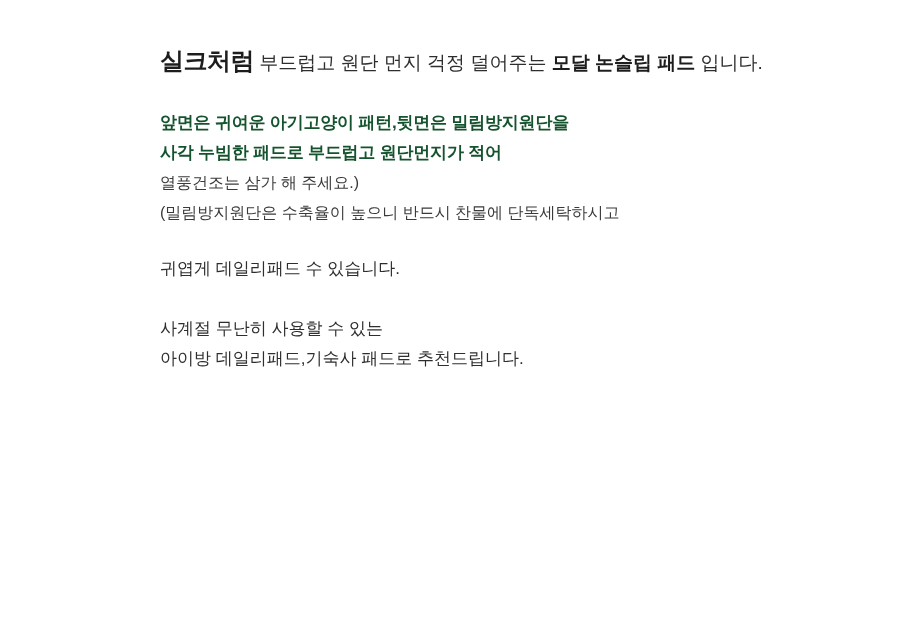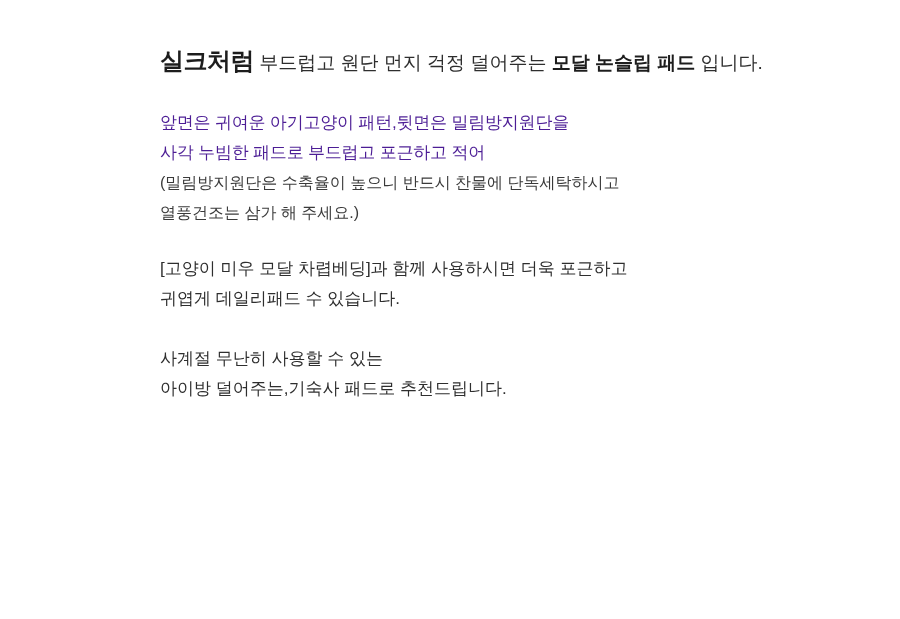--- a/index.html
+++ b/index.html
@@ -54,8 +54,8 @@
     white-space: nowrap;
   }
   .line.bold {
-    font-weight: normal;
-    color: #4c1d95;
+    font-weight: bold;
+    color: #14532d;
     letter-spacing: -0.2px;
   }
   .line.note {

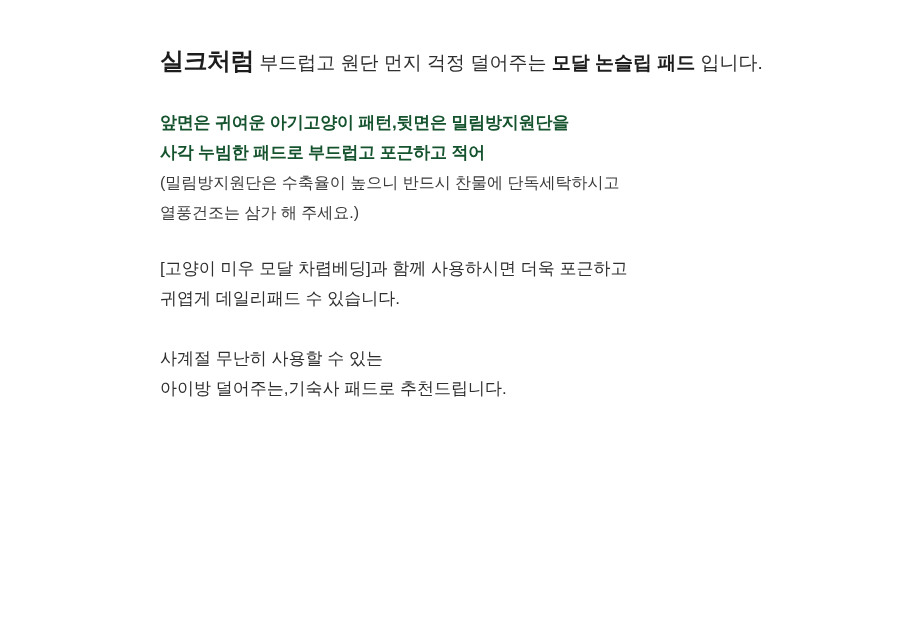--- a/index.html
+++ b/index.html
@@ -74,7 +74,7 @@
 
   <div class="block">
     <div class="line bold">앞면은 귀여운 아기고양이 패턴,뒷면은 밀림방지원단을</div>
-    <div class="line bold">사각 누빔한 패드로 부드럽고 포근하고 적어</div>
+    <div class="line bold">사각 누빔한 패드로 부드럽고 원단먼지가 적어</div>
   </div>
 
   <div>

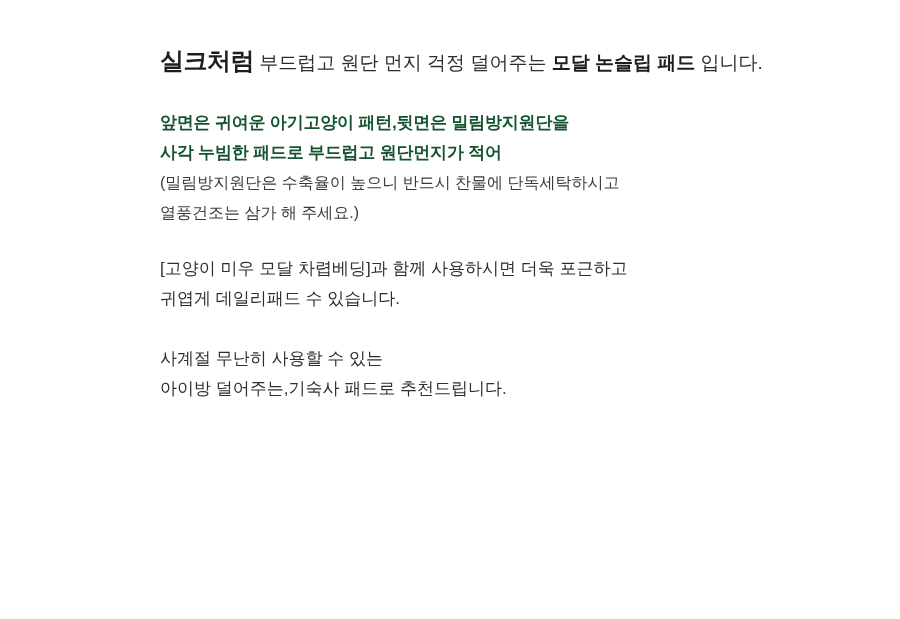--- a/index.html
+++ b/index.html
@@ -78,8 +78,8 @@
   </div>
 
   <div>
+    <div class="line note">열풍건조는 삼가 해 주세요.)</div>
     <div class="line note">(밀림방지원단은 수축율이 높으니 반드시 찬물에 단독세탁하시고</div>
-    <div class="line note">열풍건조는 삼가 해 주세요.)</div>
   </div>
 
 

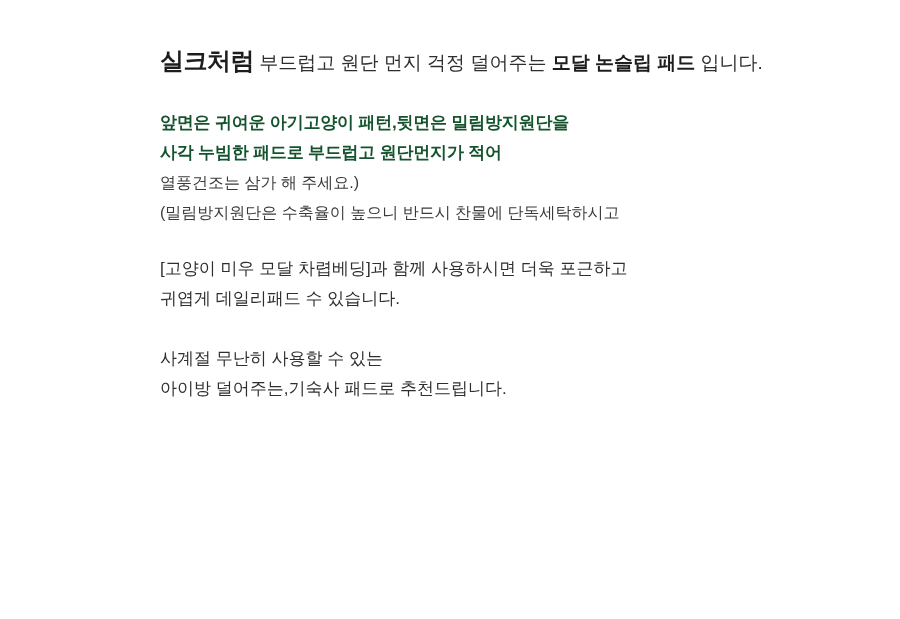--- a/index.html
+++ b/index.html
@@ -84,7 +84,6 @@
 
 
   <div class="block tight">
-    <div class="line">[고양이 미우 모달 차렵베딩]과 함께 사용하시면 더욱 포근하고</div>
     <div class="line">귀엽게 데일리패드 수 있습니다.</div>
   </div>
 

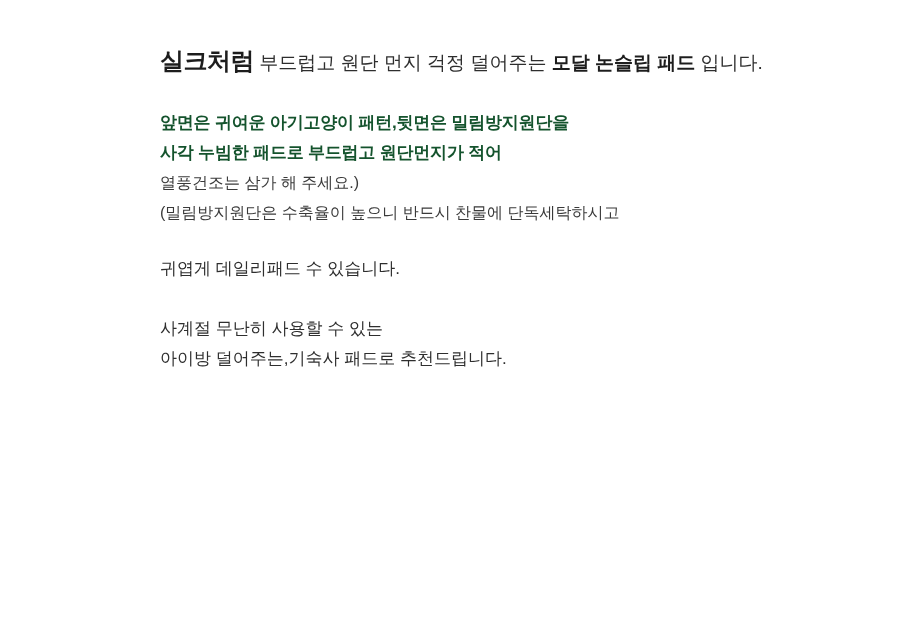--- a/index.html
+++ b/index.html
@@ -89,7 +89,7 @@
 
   <div class="block">
     <div class="line">사계절 무난히 사용할 수 있는</div>
-    <div class="line">아이방 덜어주는,기숙사 패드로 추천드립니다.</div>
+    <div class="line">아이방 데일리패드,기숙사 패드로 추천드립니다.</div>
   </div>
 
 </div>

